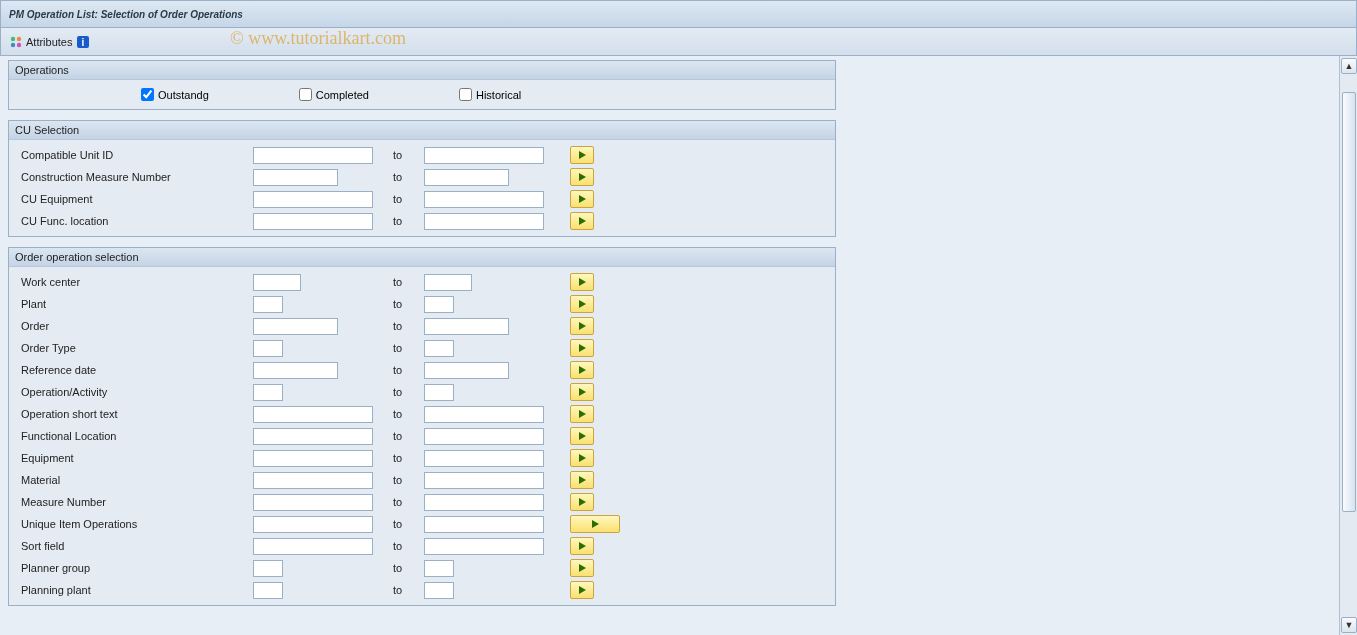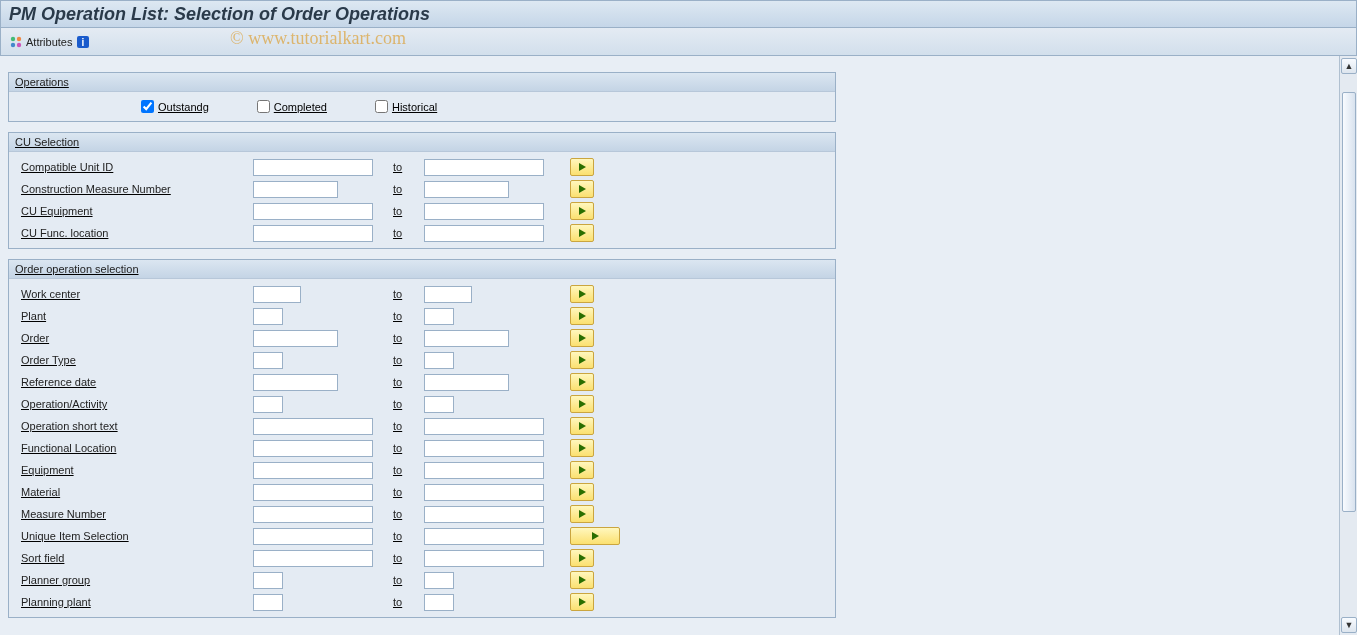--- a/index.html
+++ b/index.html
@@ -23,7 +23,7 @@
   .title-bar .title {
     font-weight: bold;
     font-style: italic;
-    font-size: 18px;
+    font-size: 10px;
     color: #2a3a4a;
   }
   .toolbar {

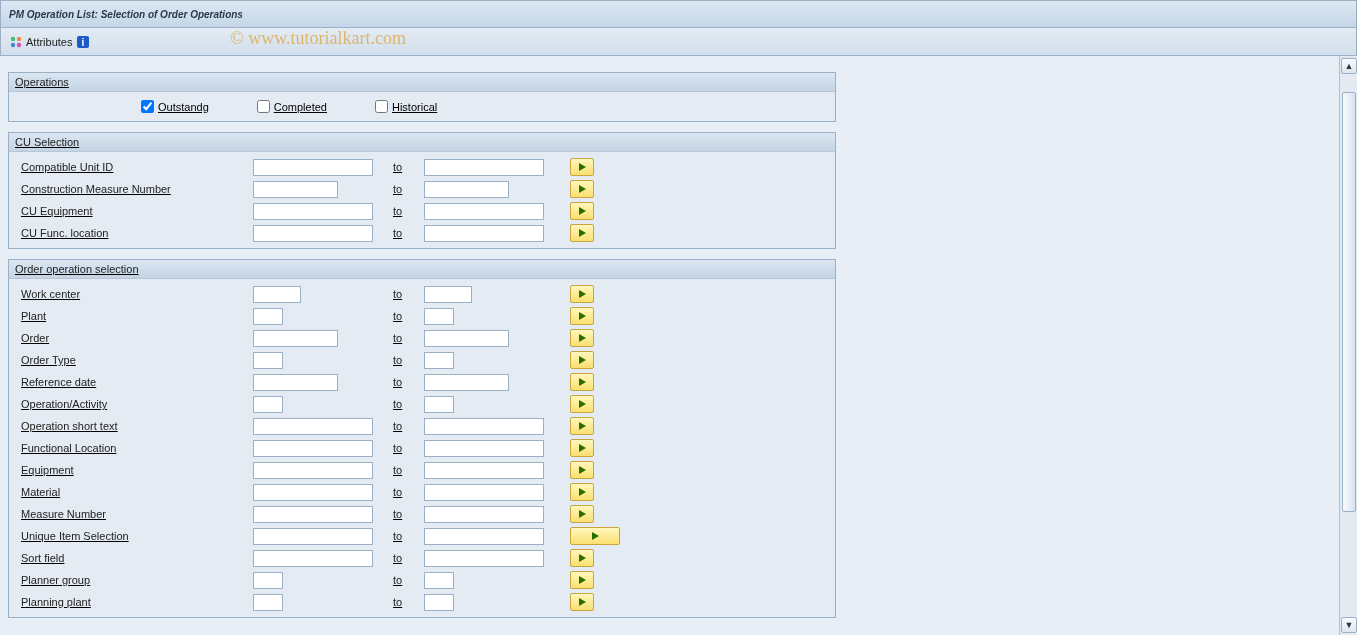--- a/index.html
+++ b/index.html
@@ -55,9 +55,8 @@
   }
   .content {
     flex: 1;
-    padding: 16px 8px 6px 8px;
+    padding: 4px 8px 6px 8px;
     overflow: hidden;
-    text-decoration: underline;
   }
   .scrollbar-vert {
     width: 18px;

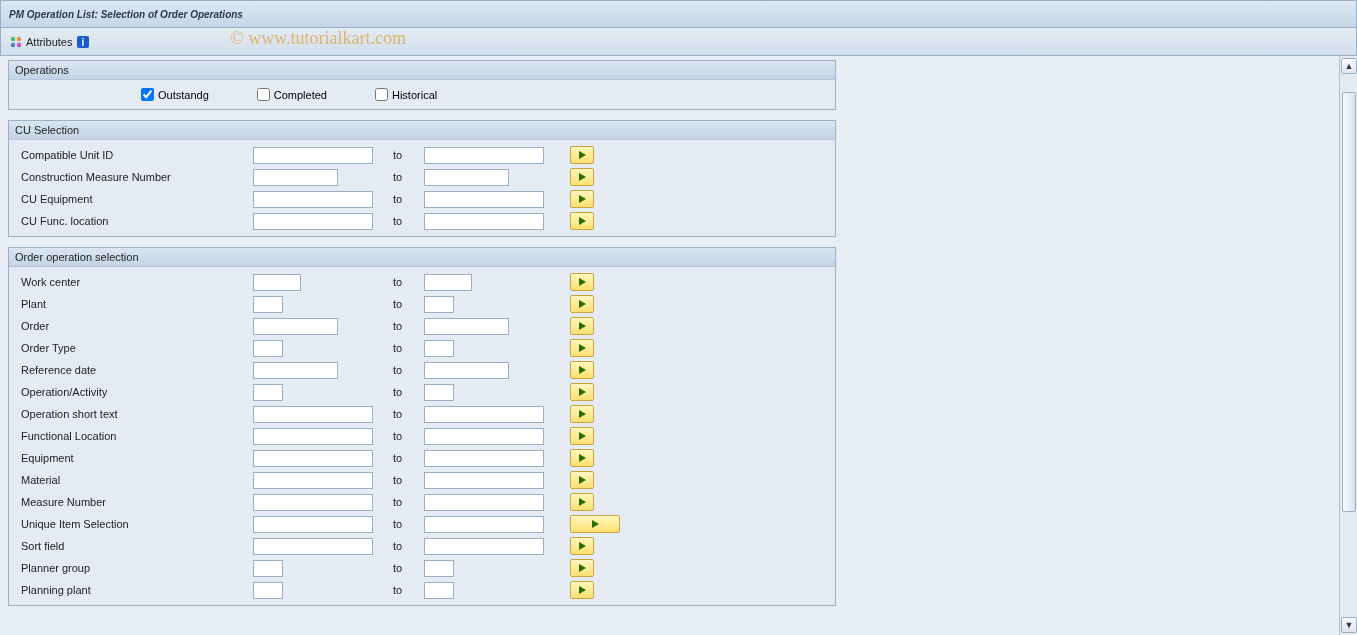--- a/index.html
+++ b/index.html
@@ -105,7 +105,7 @@
   .checkbox-row {
     display: flex;
     align-items: center;
-    gap: 48px;
+    gap: 90px;
     padding: 4px 0 4px 120px;
   }
   .chk-wrap { display:inline-flex; align-items:center; gap:4px; }

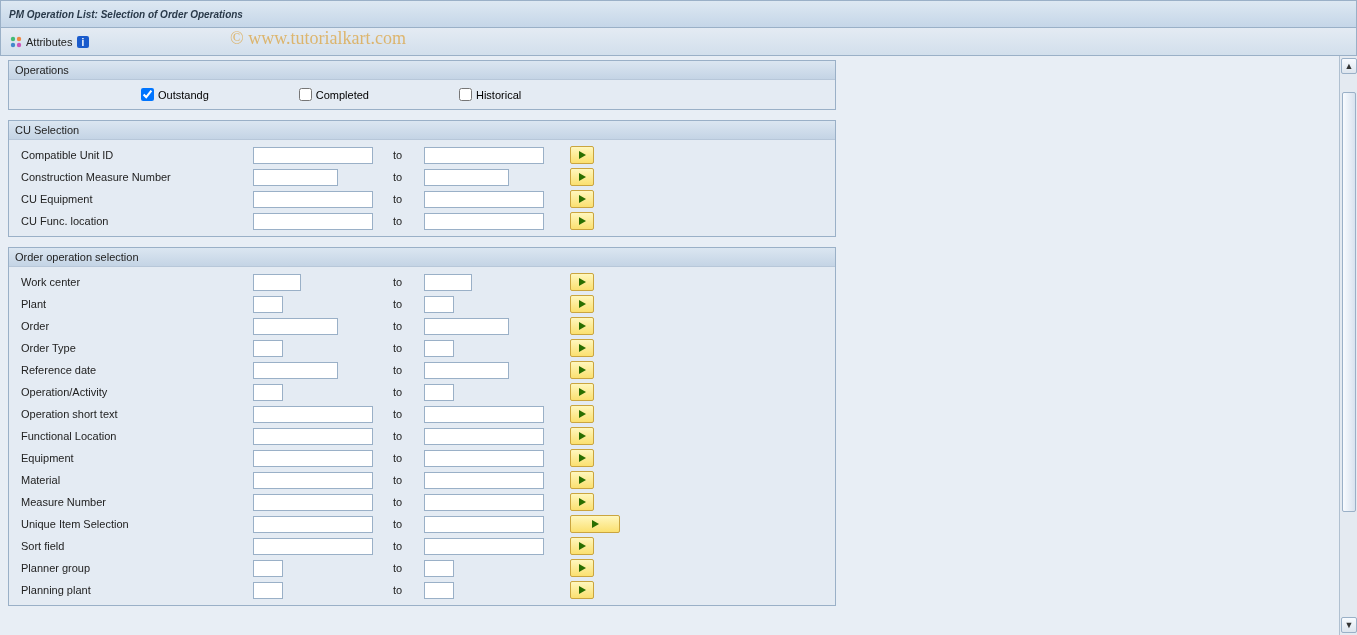--- a/index.html
+++ b/index.html
@@ -367,7 +367,7 @@
               </span></div>
           </div>
           <div class="row">
-            <div class="row-label">Unique Item Selection</div>
+            <div class="row-label">Unique Item Operations</div>
             <div class="cell-from"><input type="text" class="text w-lg" style=""></div>
             <div class="cell-to-label">to</div>
             <div class="cell-to"><input type="text" class="text w-lg" style=""></div>

